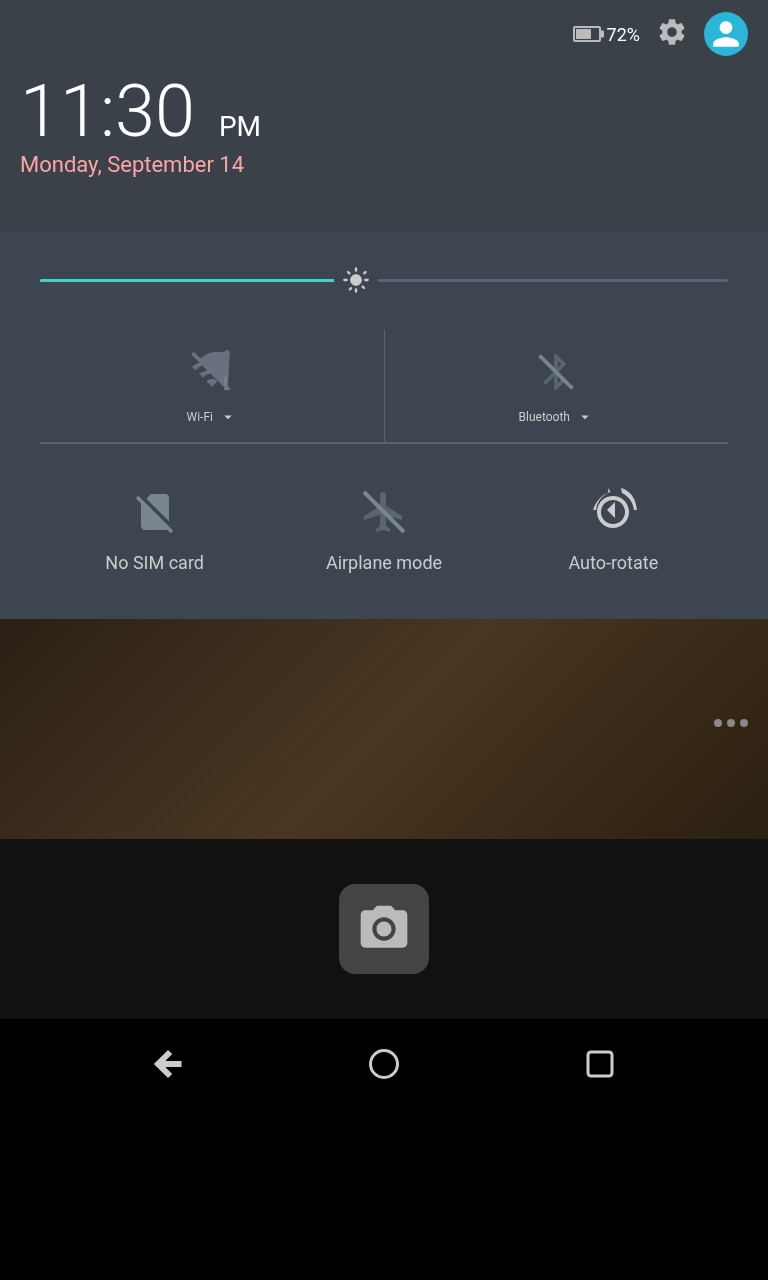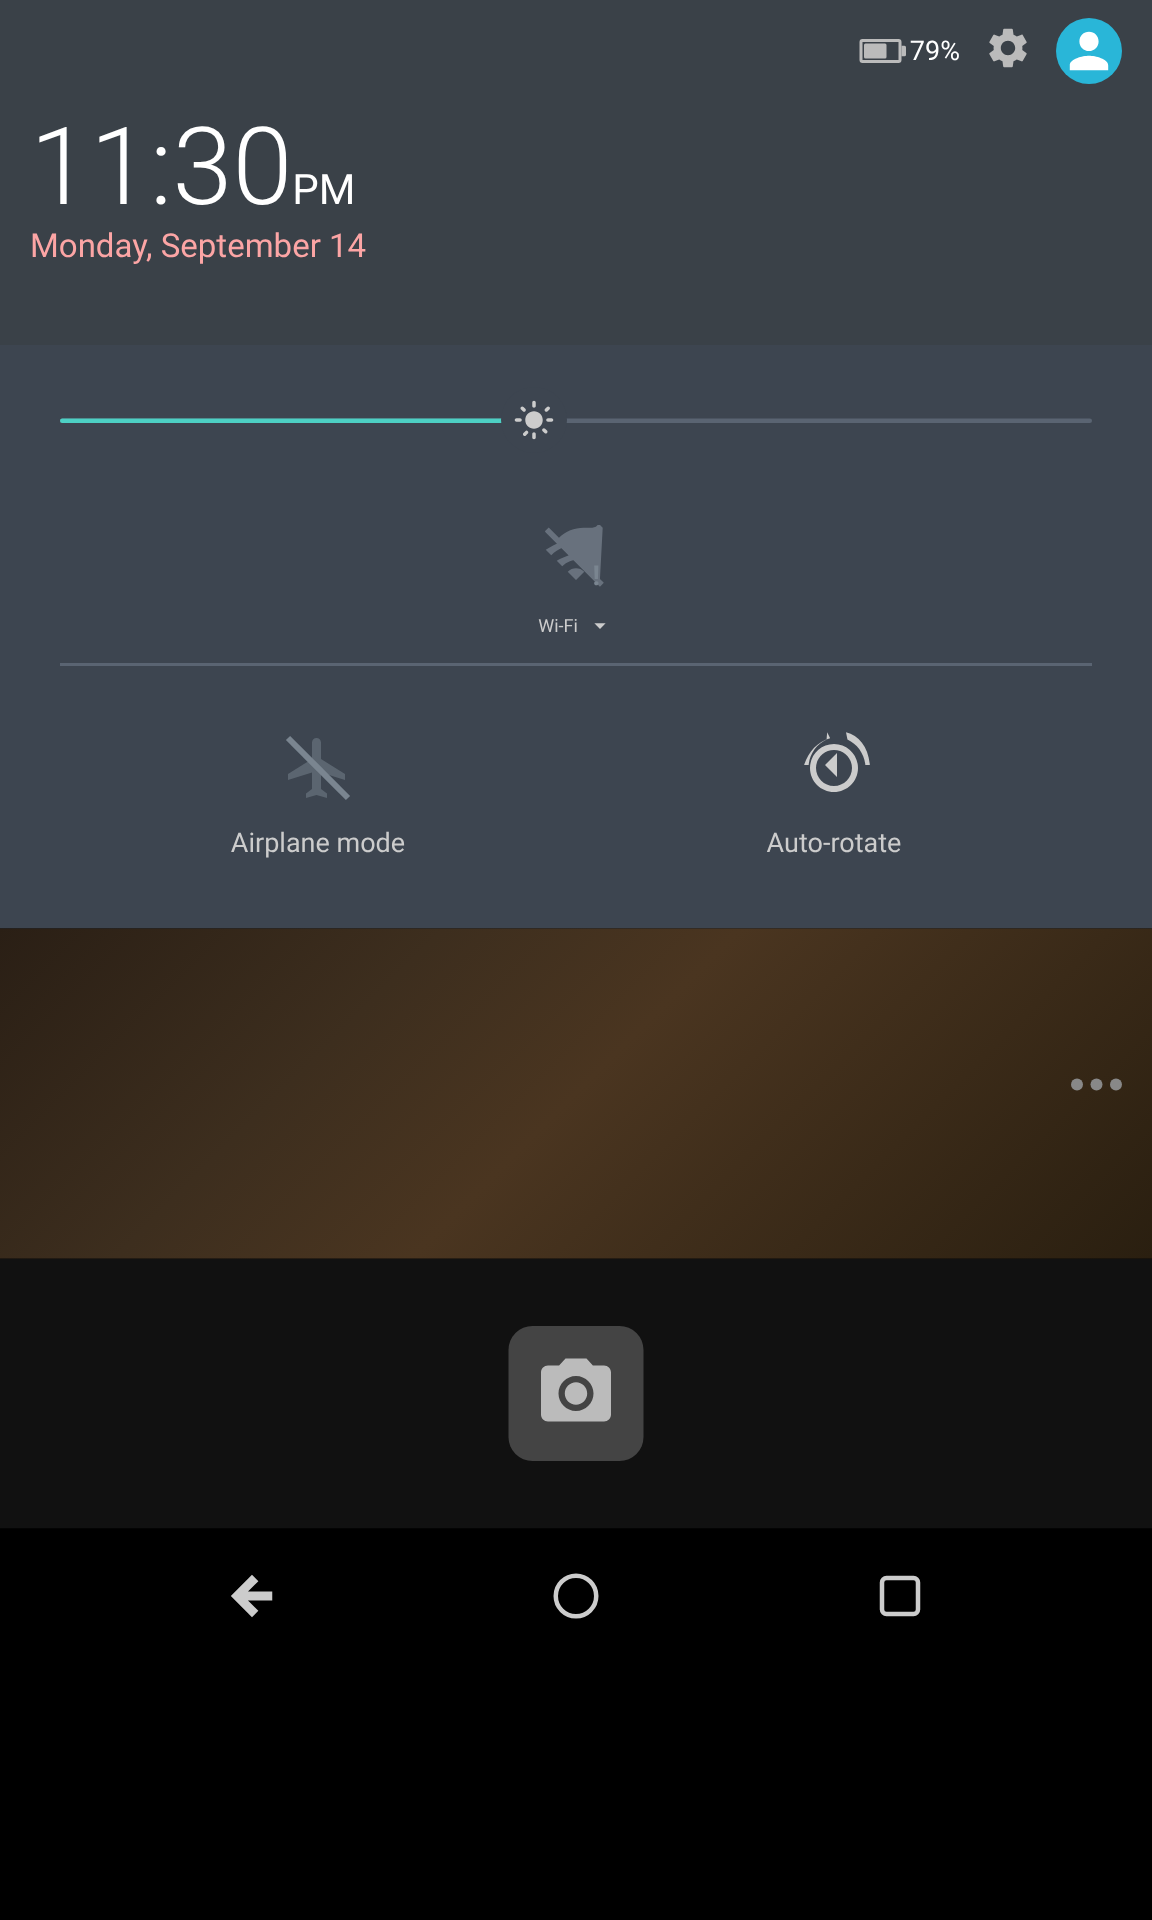--- a/index.html
+++ b/index.html
@@ -327,7 +327,7 @@
       <div class="battery-icon">
         <div class="battery-fill"></div>
       </div>
-      <span class="battery-percent">79%</span>
+      <span class="battery-percent">72%</span>
     </div>
     <div class="settings-icon-btn">
       <svg viewBox="0 0 24 24">

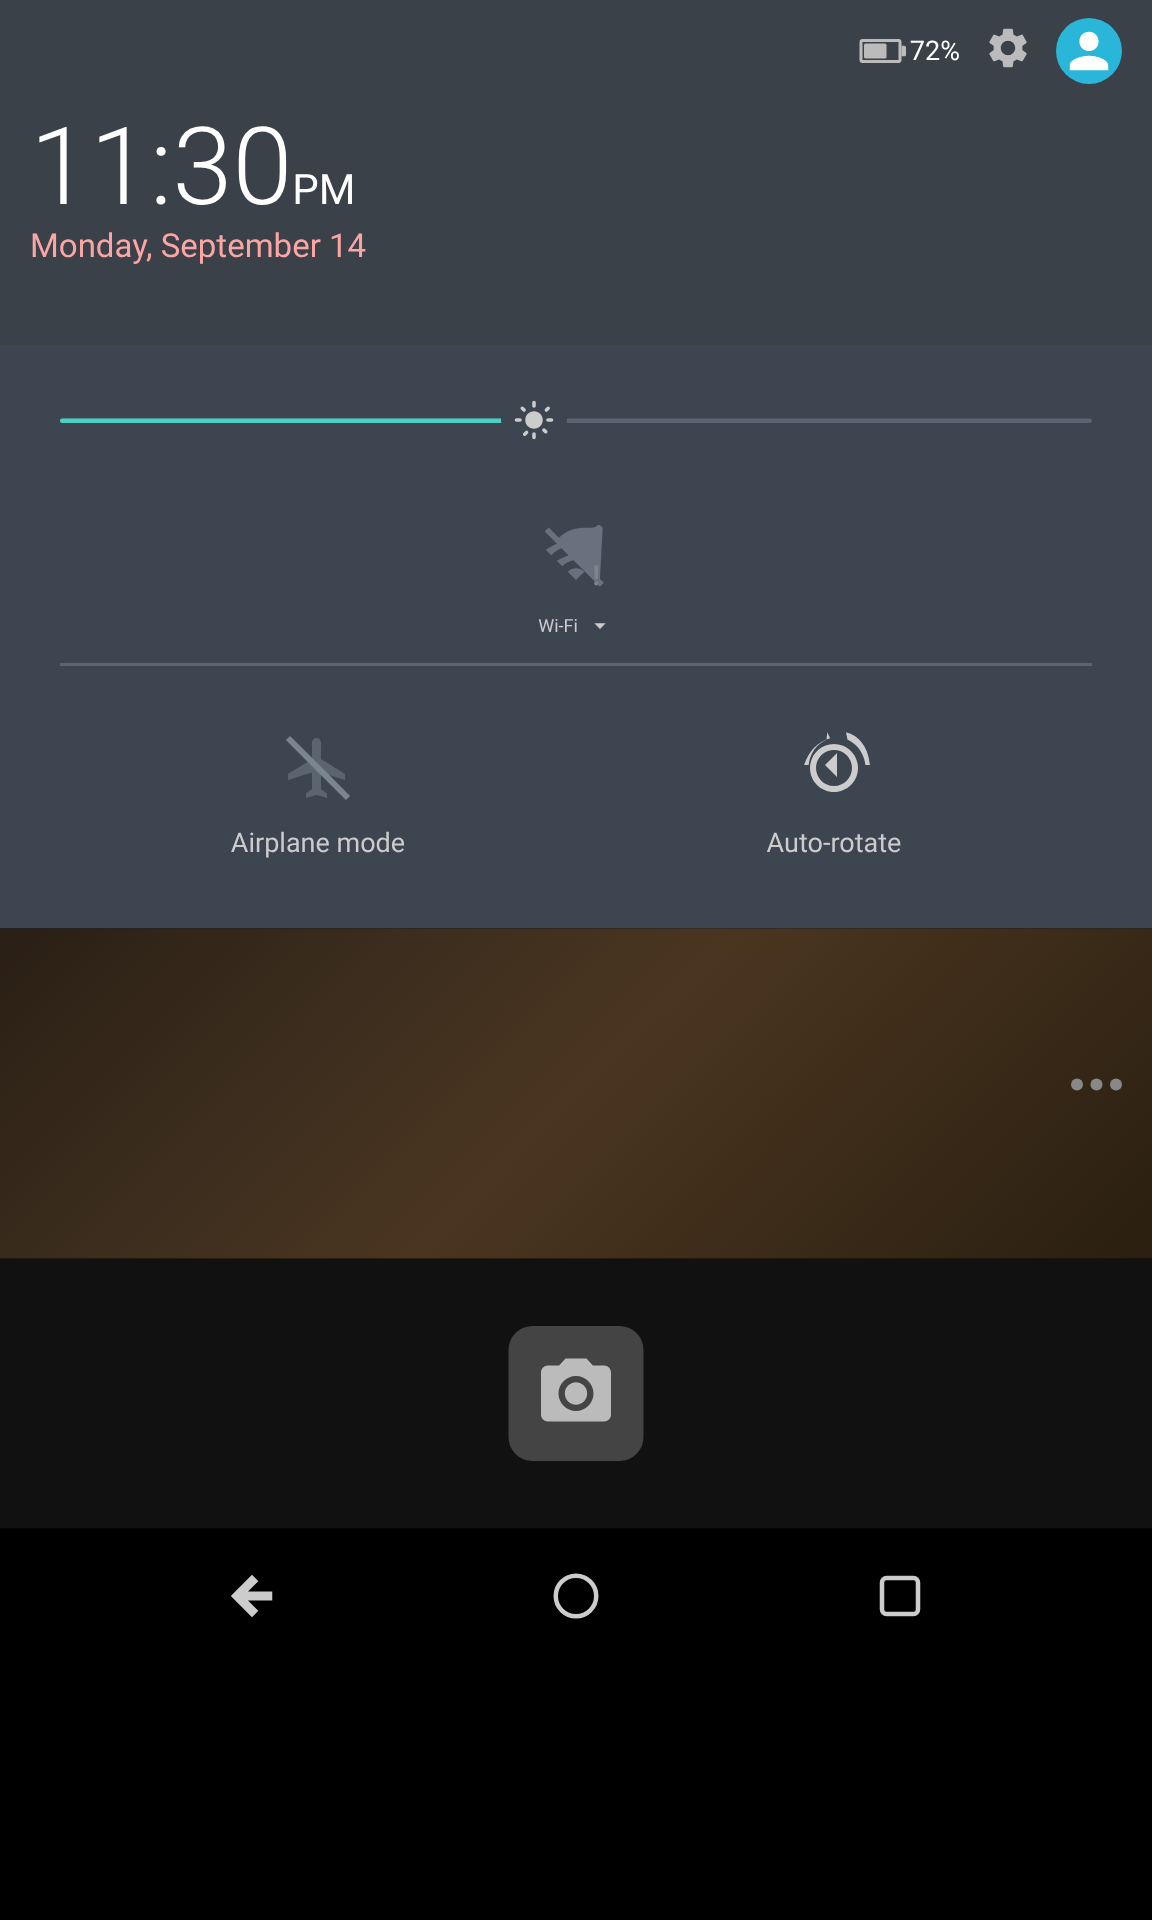--- a/index.html
+++ b/index.html
@@ -92,7 +92,7 @@
     .time-display {
       display: flex;
       align-items: baseline;
-      gap: 0;
+      gap: 24px;
     }
     .time-main {
       color: #fff;

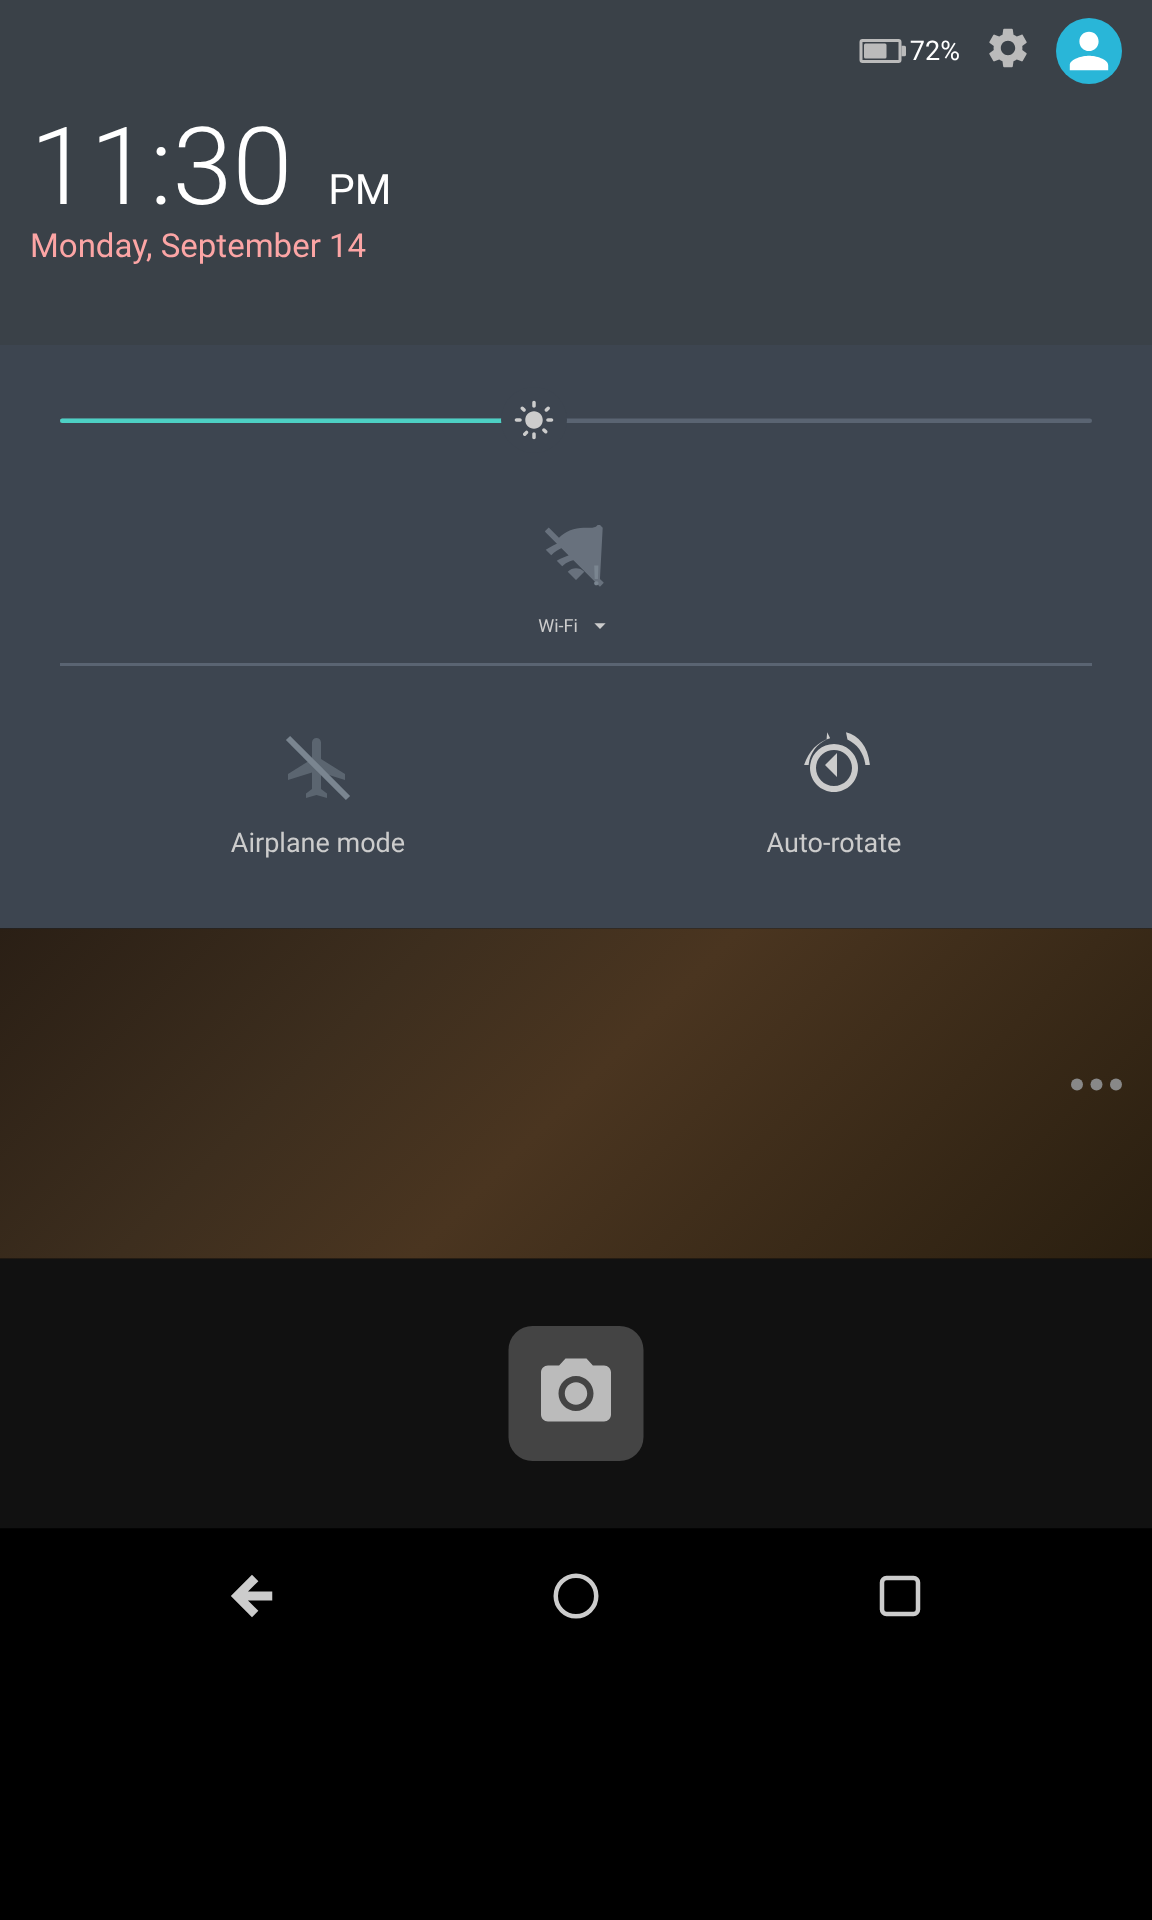--- a/index.html
+++ b/index.html
@@ -382,6 +382,21 @@
       </div>
     </div>
 
+    <div class="toggle-item">
+      <div class="toggle-icon">
+        <svg viewBox="0 0 24 24" style="fill:#7a8590;">
+
+          <path d="M17.71 7.71L12 2h-1v7.59L6.41 5 5 6.41 10.59 12 5 17.59 6.41 19 11 14.41V22h1l5.71-5.71-4.3-4.29 4.3-4.29zM13 5.83l1.88 1.88L13 9.59V5.83zm1.88 10.46L13 18.17v-3.76l1.88 1.88z" opacity="0.5"></path>
+          <line x1="3" y1="3" x2="21" y2="21" stroke="#7a8590" stroke-width="2"></line>
+        </svg>
+      </div>
+      <div class="toggle-label-row">
+        <span class="toggle-label">Bluetooth</span>
+        <svg class="chevron-down" viewBox="0 0 24 24">
+          <path d="M7 10l5 5 5-5z" fill="#ccc"></path>
+        </svg>
+      </div>
+    </div>
   </div>
 
   <div class="actions-row">

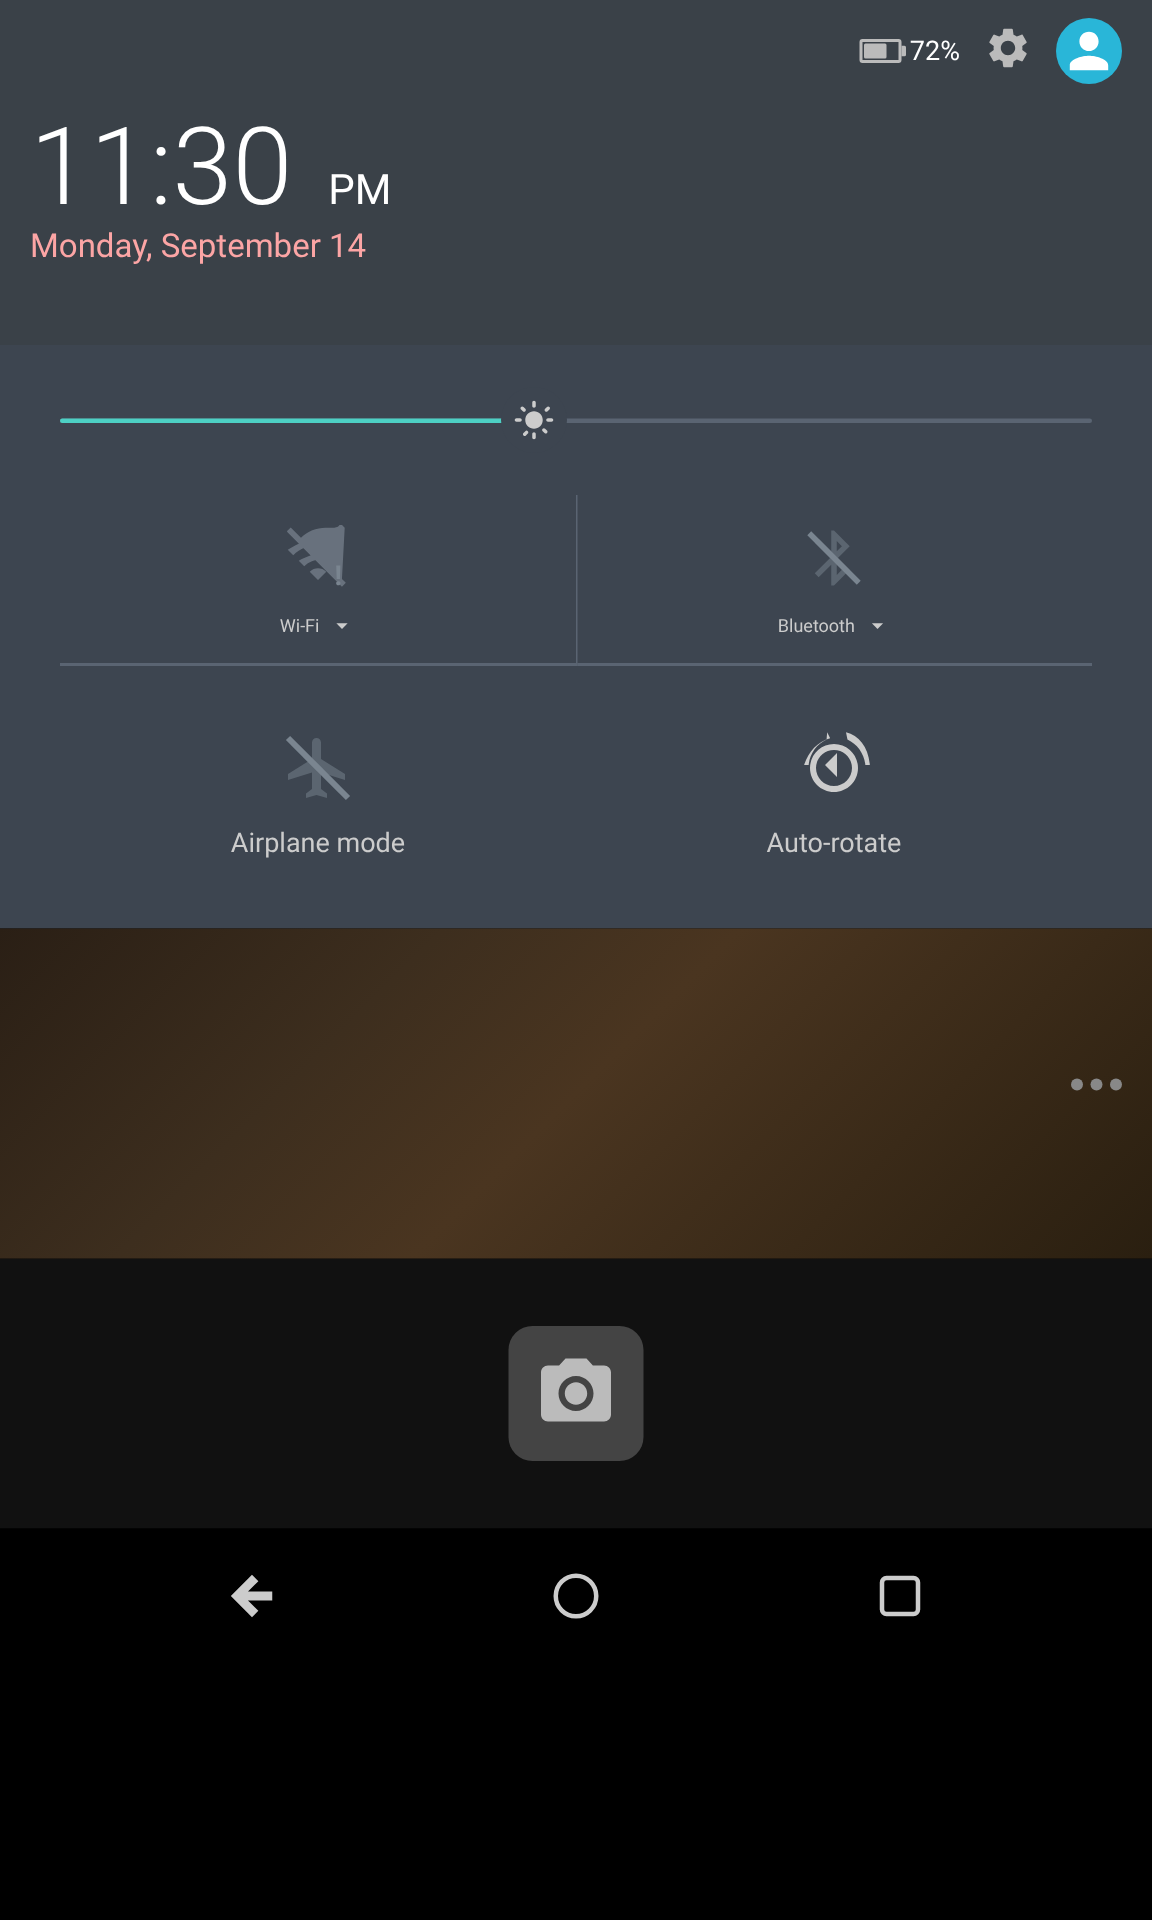--- a/index.html
+++ b/index.html
@@ -401,6 +401,14 @@
 
   <div class="actions-row">
 
+    <div class="action-item">
+      <div class="action-icon">
+        <svg viewBox="0 0 24 24" style="fill:#7a8590;">
+          <path d="M18.99 5c0-1.1-.89-2-1.99-2h-7L7.66 5.34 19 16.68 18.99 5zM3.65 3.88L2.38 5.15 5 7.77V19c0 1.1.9 2 2 2h10c.35 0 .67-.1.96-.26l1.88 1.88 1.27-1.27L3.65 3.88z"></path>
+        </svg>
+      </div>
+      <span class="action-label">No SIM card</span>
+    </div>
 
     <div class="action-item">
       <div class="action-icon">

